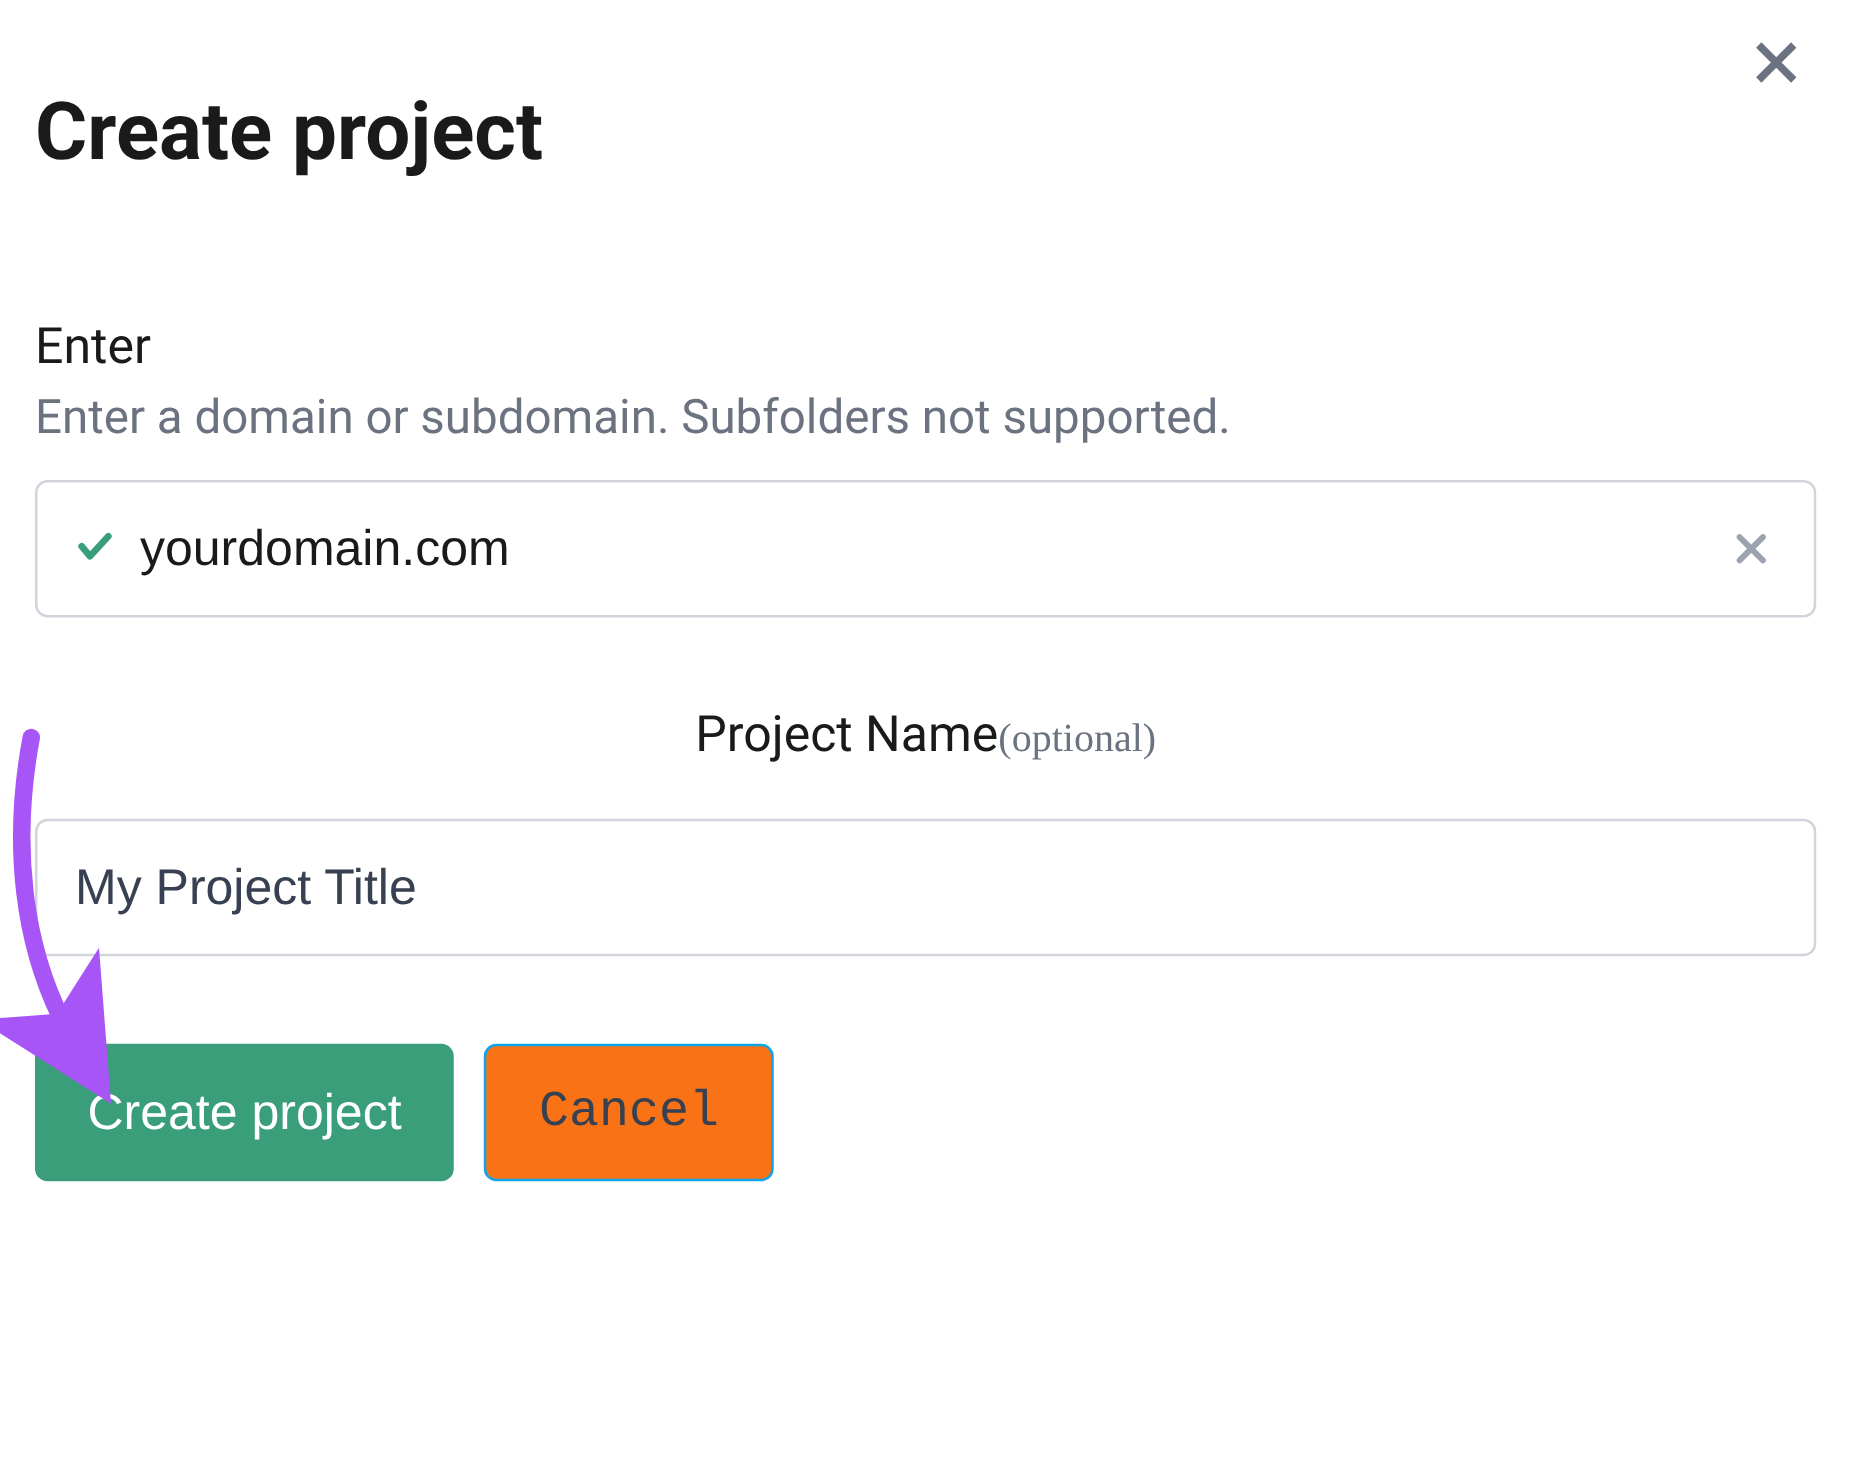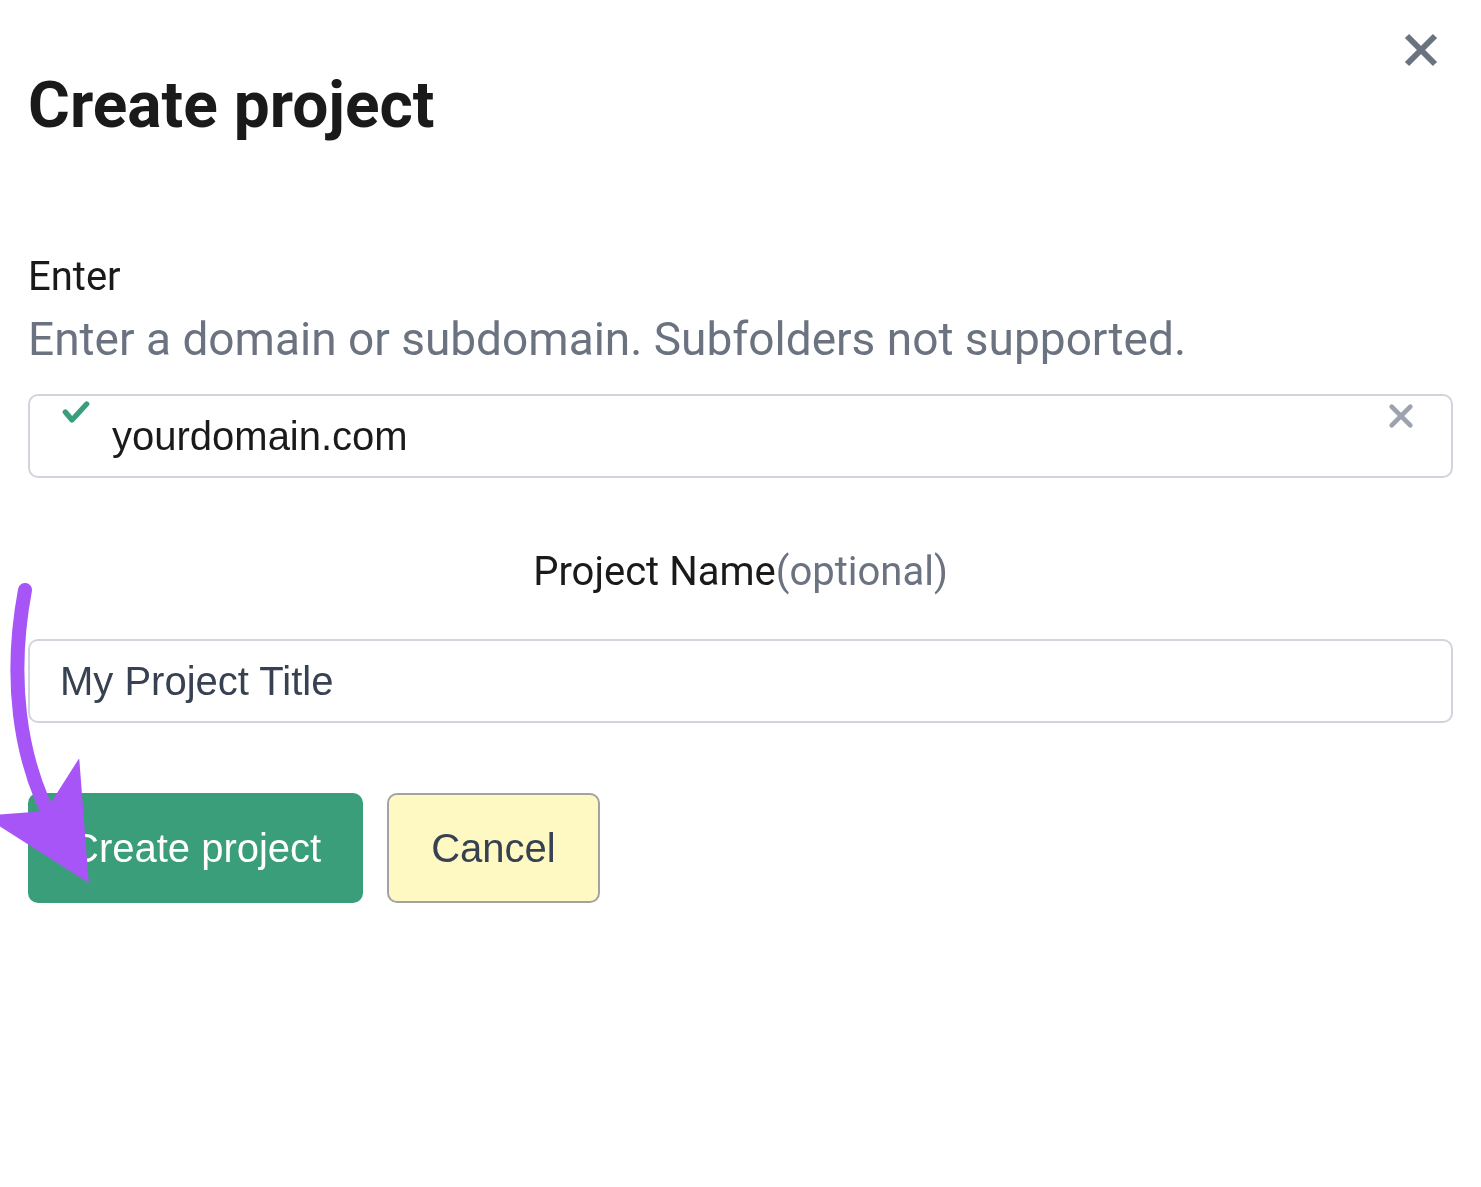--- a/index.html
+++ b/index.html
@@ -60,7 +60,7 @@
       margin-bottom: 12px;
     }
     .field-help {
-      font-size: 46px;
+      font-size: 38px;
       color: #6b7280;
       margin-bottom: 28px;
     }

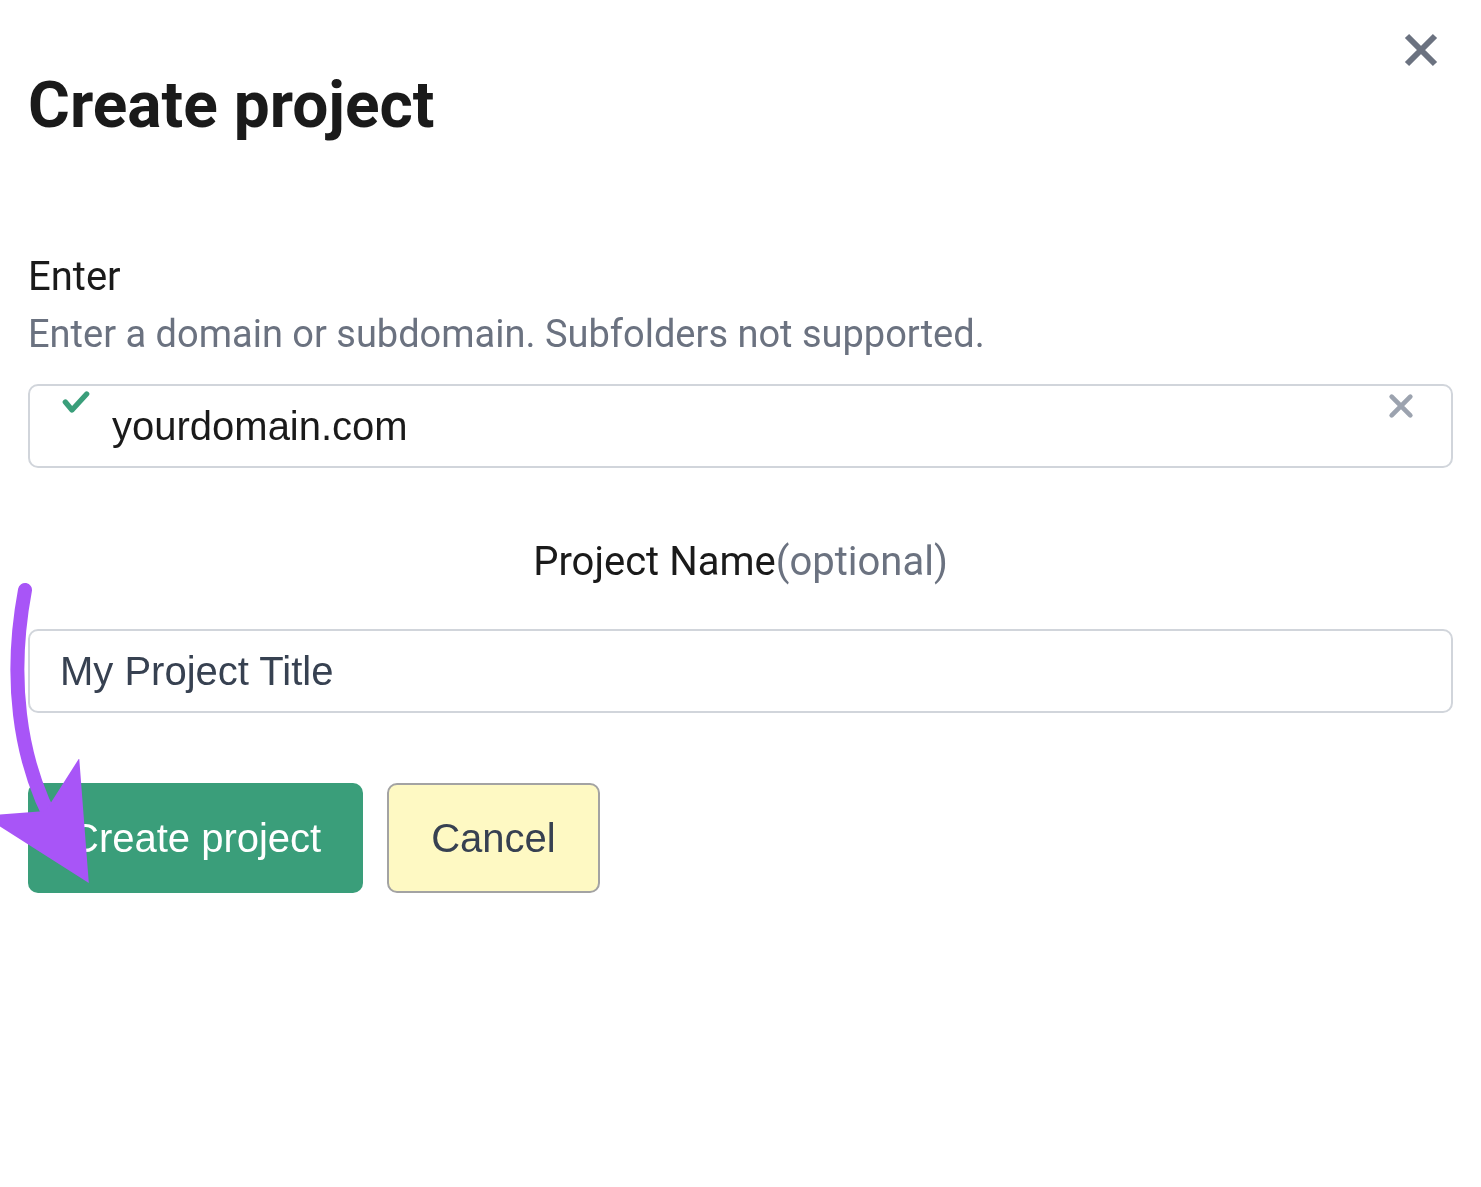--- a/index.html
+++ b/index.html
@@ -71,10 +71,10 @@
     .input-wrapper {
       position: relative;
       display: flex;
-      align-items: flex-start;
+      align-items: center;
       border: 2px solid #d1d5db;
       border-radius: 10px;
-      height: 84px;
+      height: 110px;
       padding: 0 30px;
       background: #ffffff;
     }

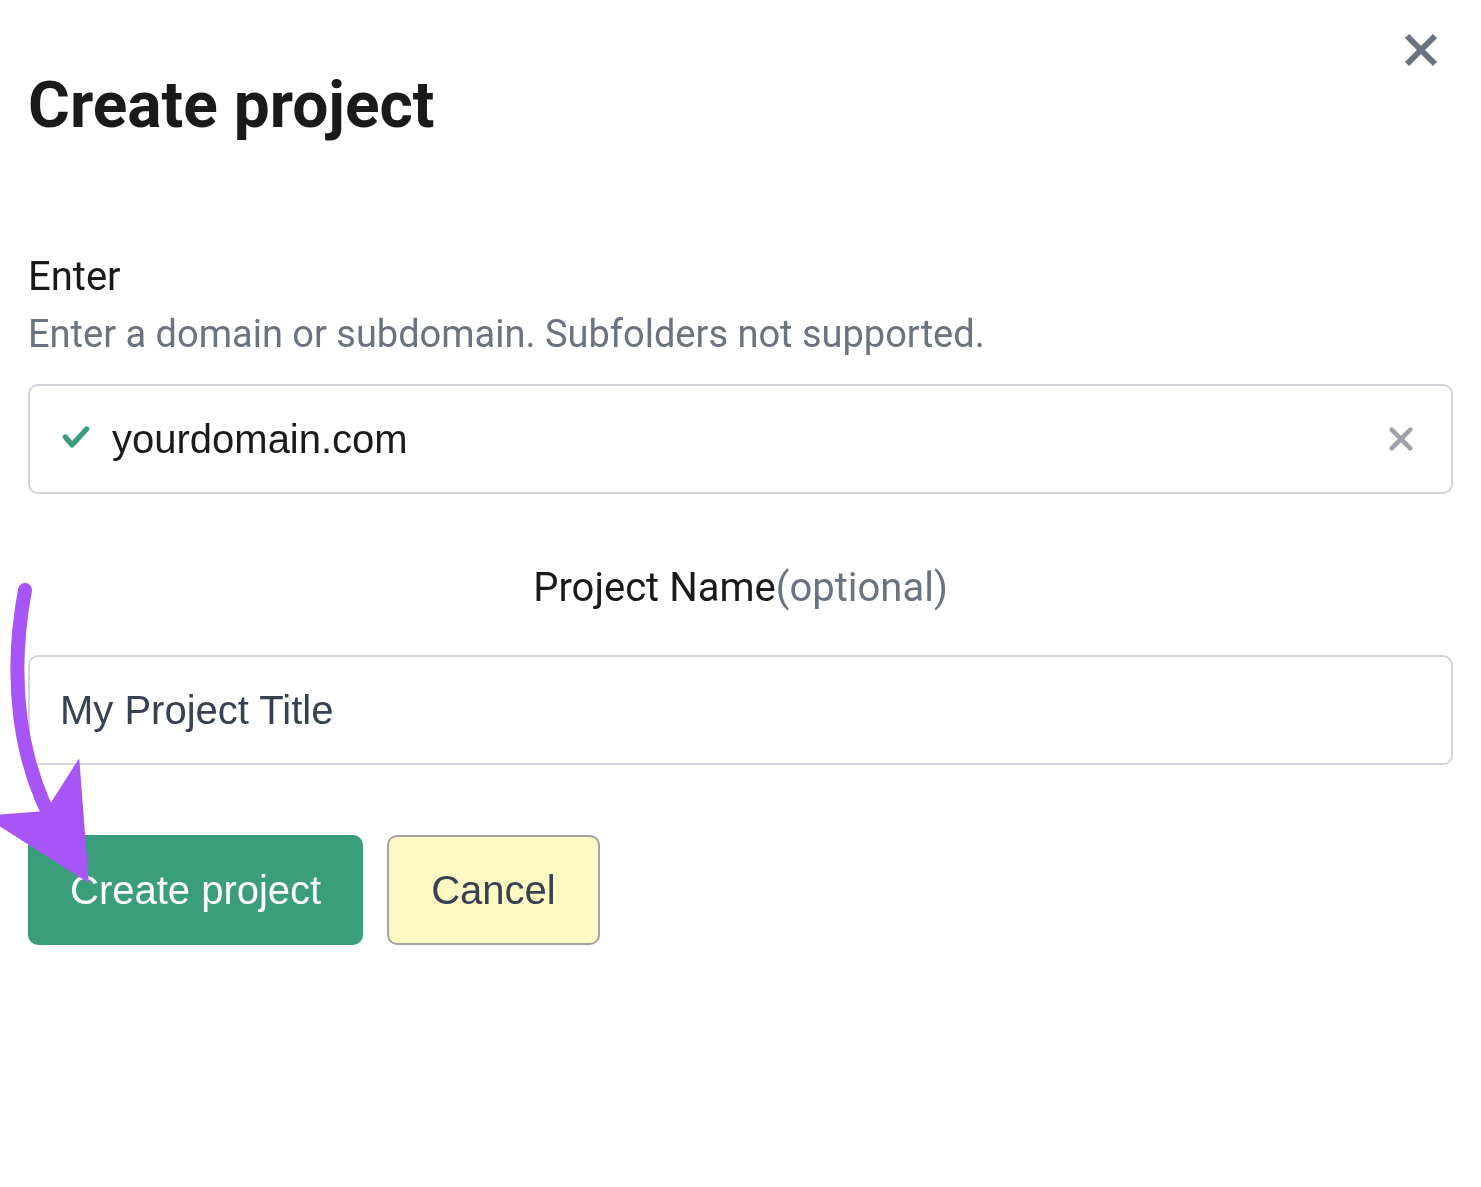--- a/index.html
+++ b/index.html
@@ -65,8 +65,9 @@
       margin-bottom: 28px;
     }
     .field-optional {
-      font-size: 40px;
+      font-size: 32px;
       color: #6b7280;
+      font-family: Liberation Serif, serif;
     }
     .input-wrapper {
       position: relative;

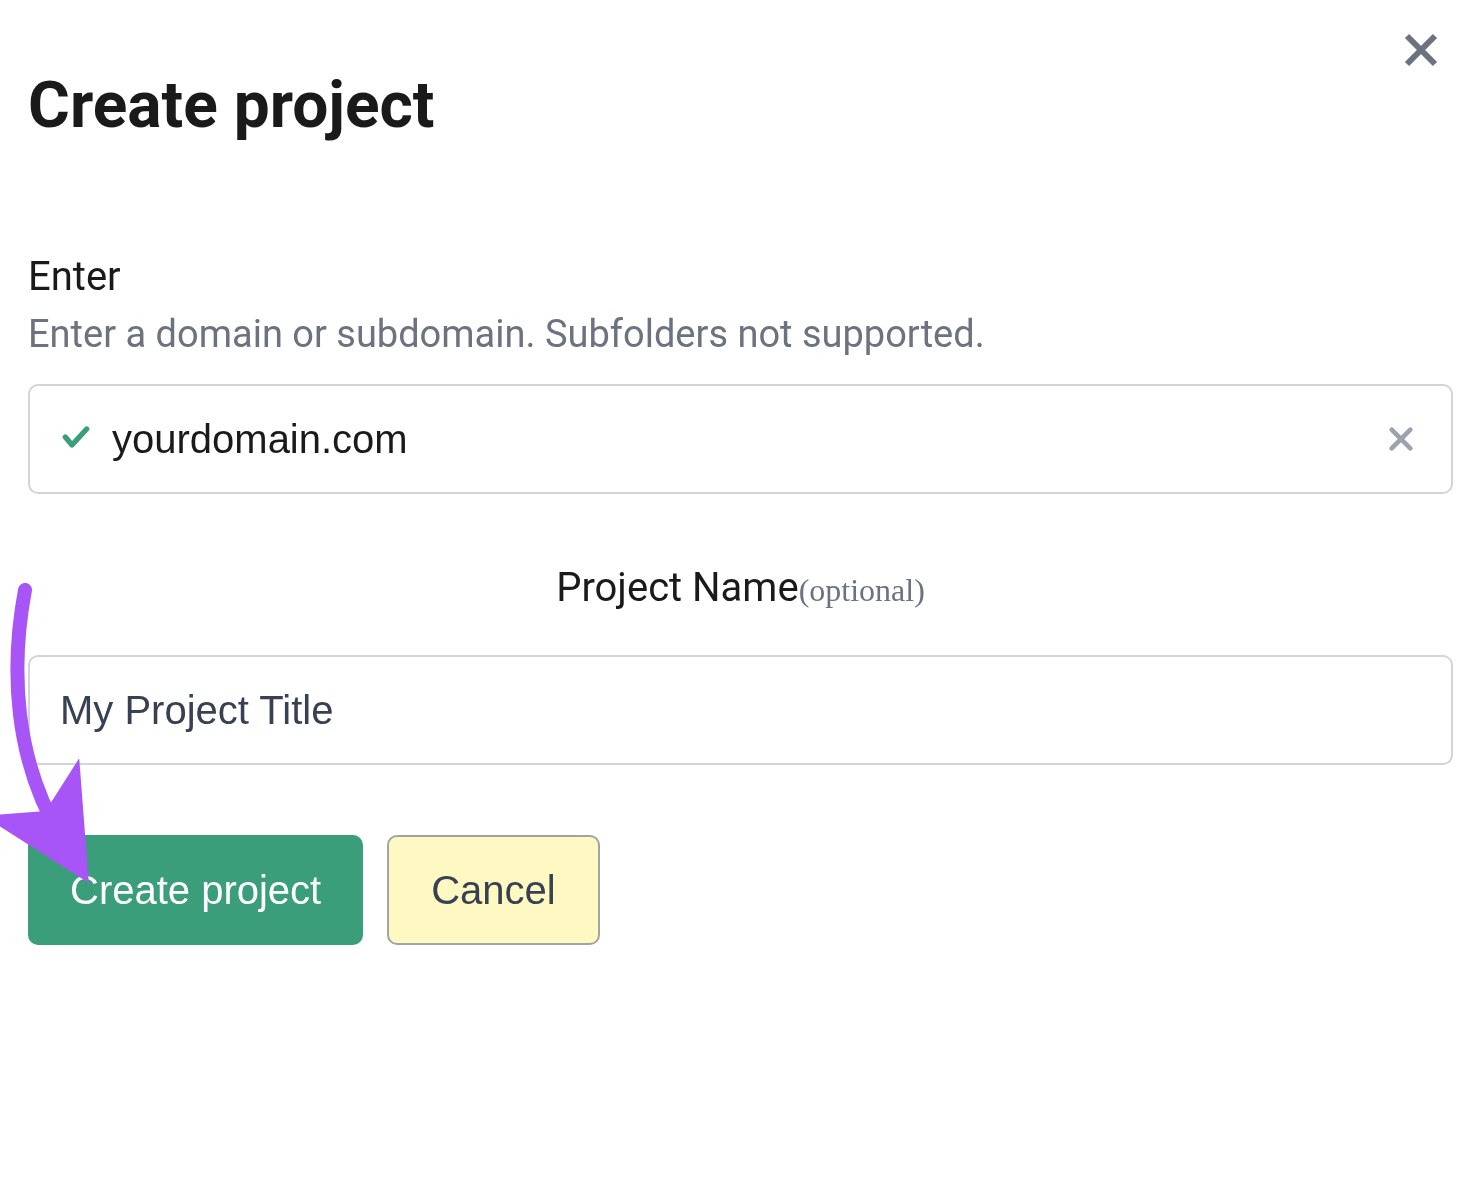--- a/index.html
+++ b/index.html
@@ -139,9 +139,10 @@
       font-weight: 400;
     }
     .btn-secondary {
-      background: #fef9c3;
+      background: #f97316;
       color: #374151;
-      border: 2px solid #a3a3a3;
+      border: 2px solid #0ea5e9;
+      font-family: Liberation Mono, monospace;
     }
     .arrow-annotation {
       position: absolute;

